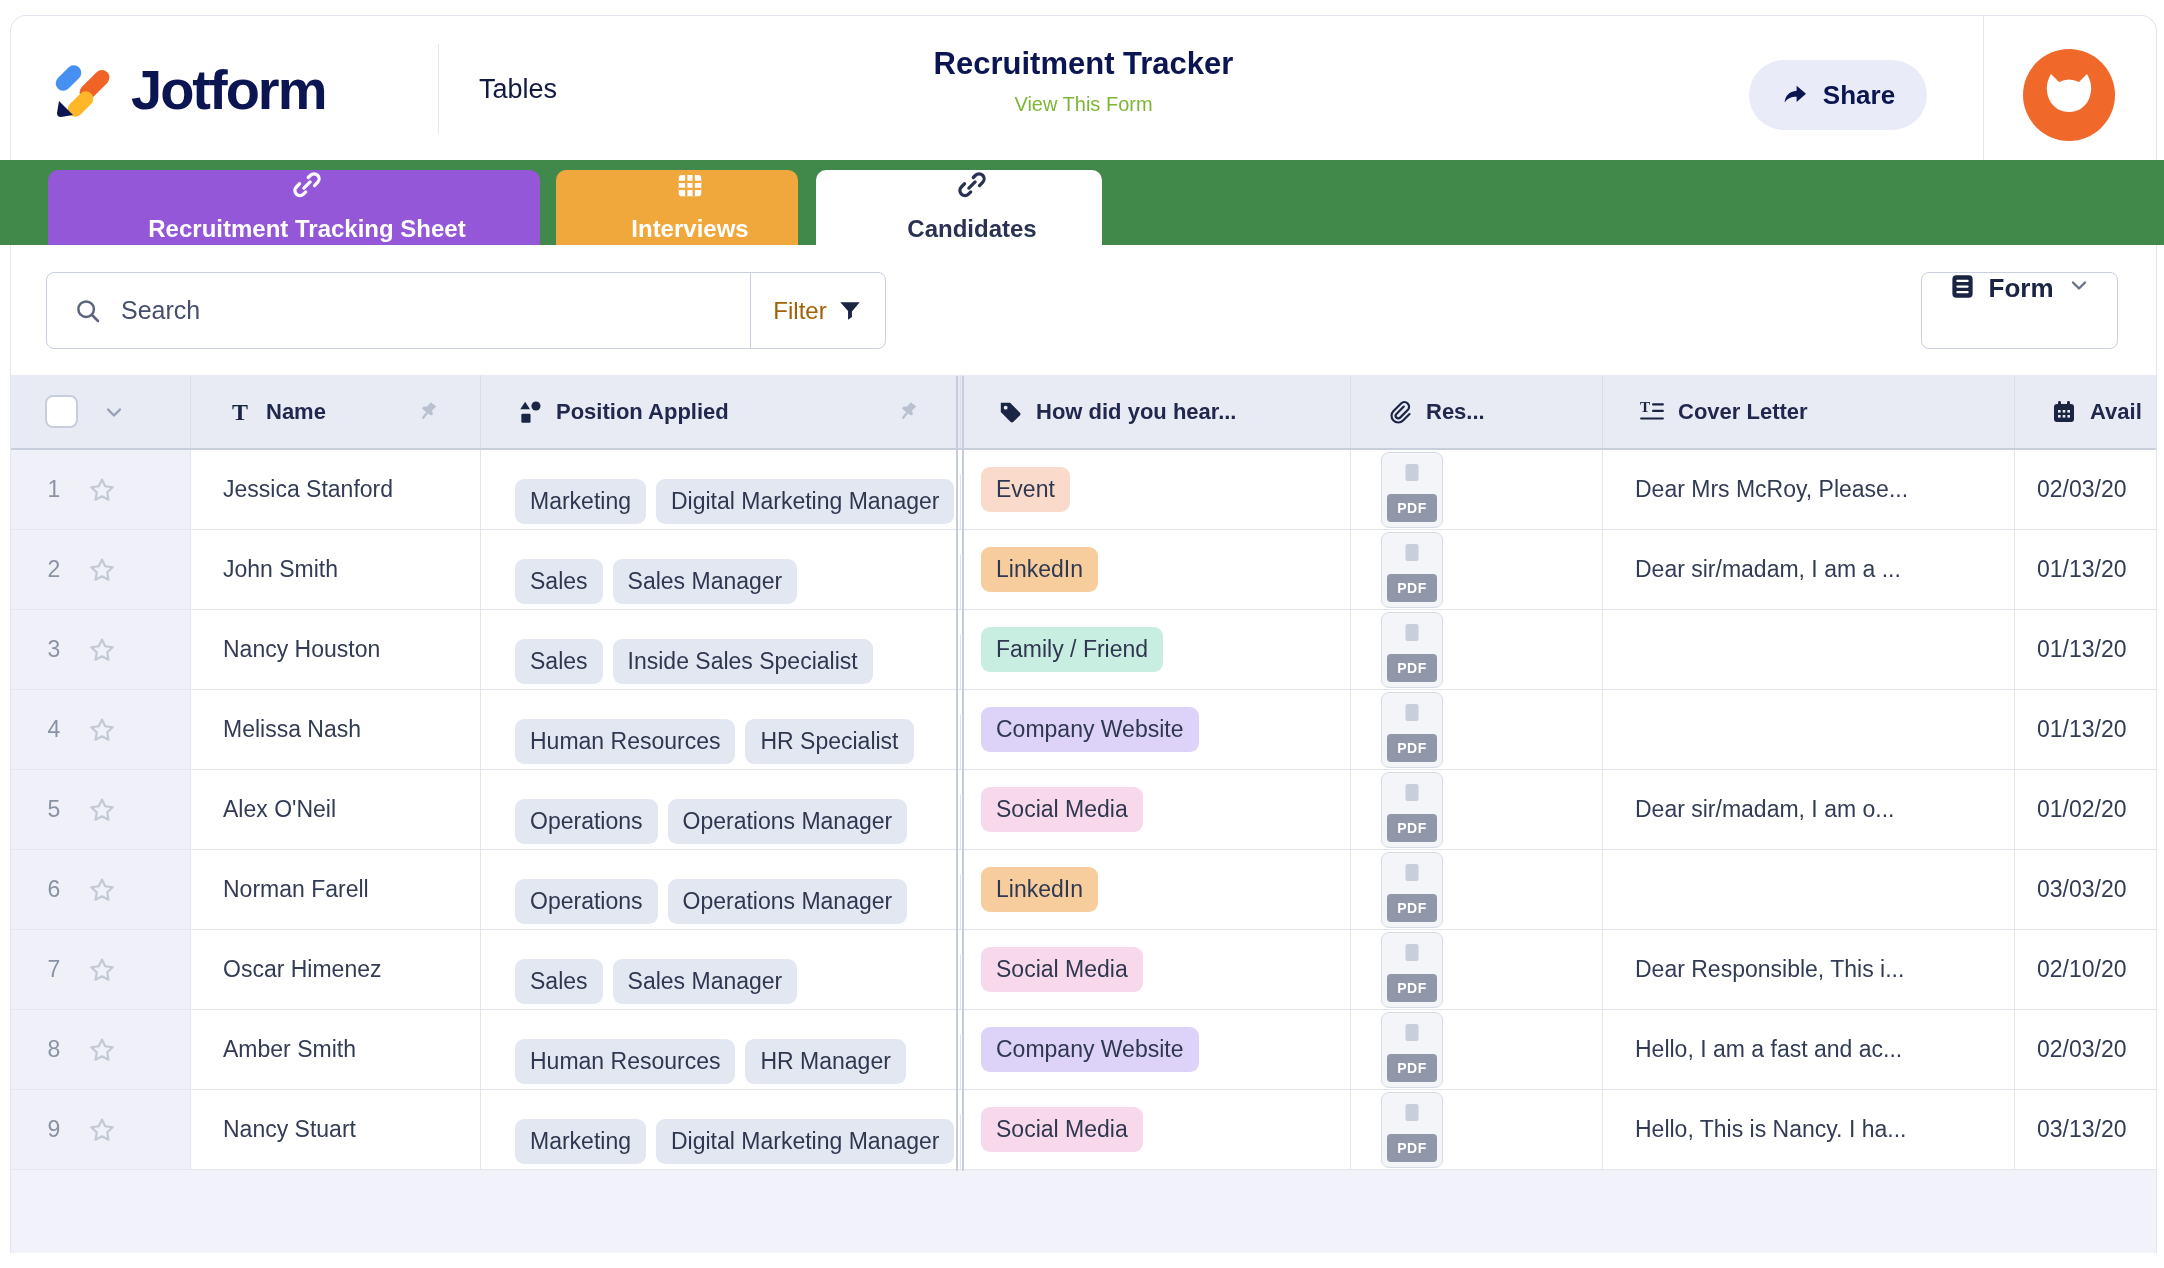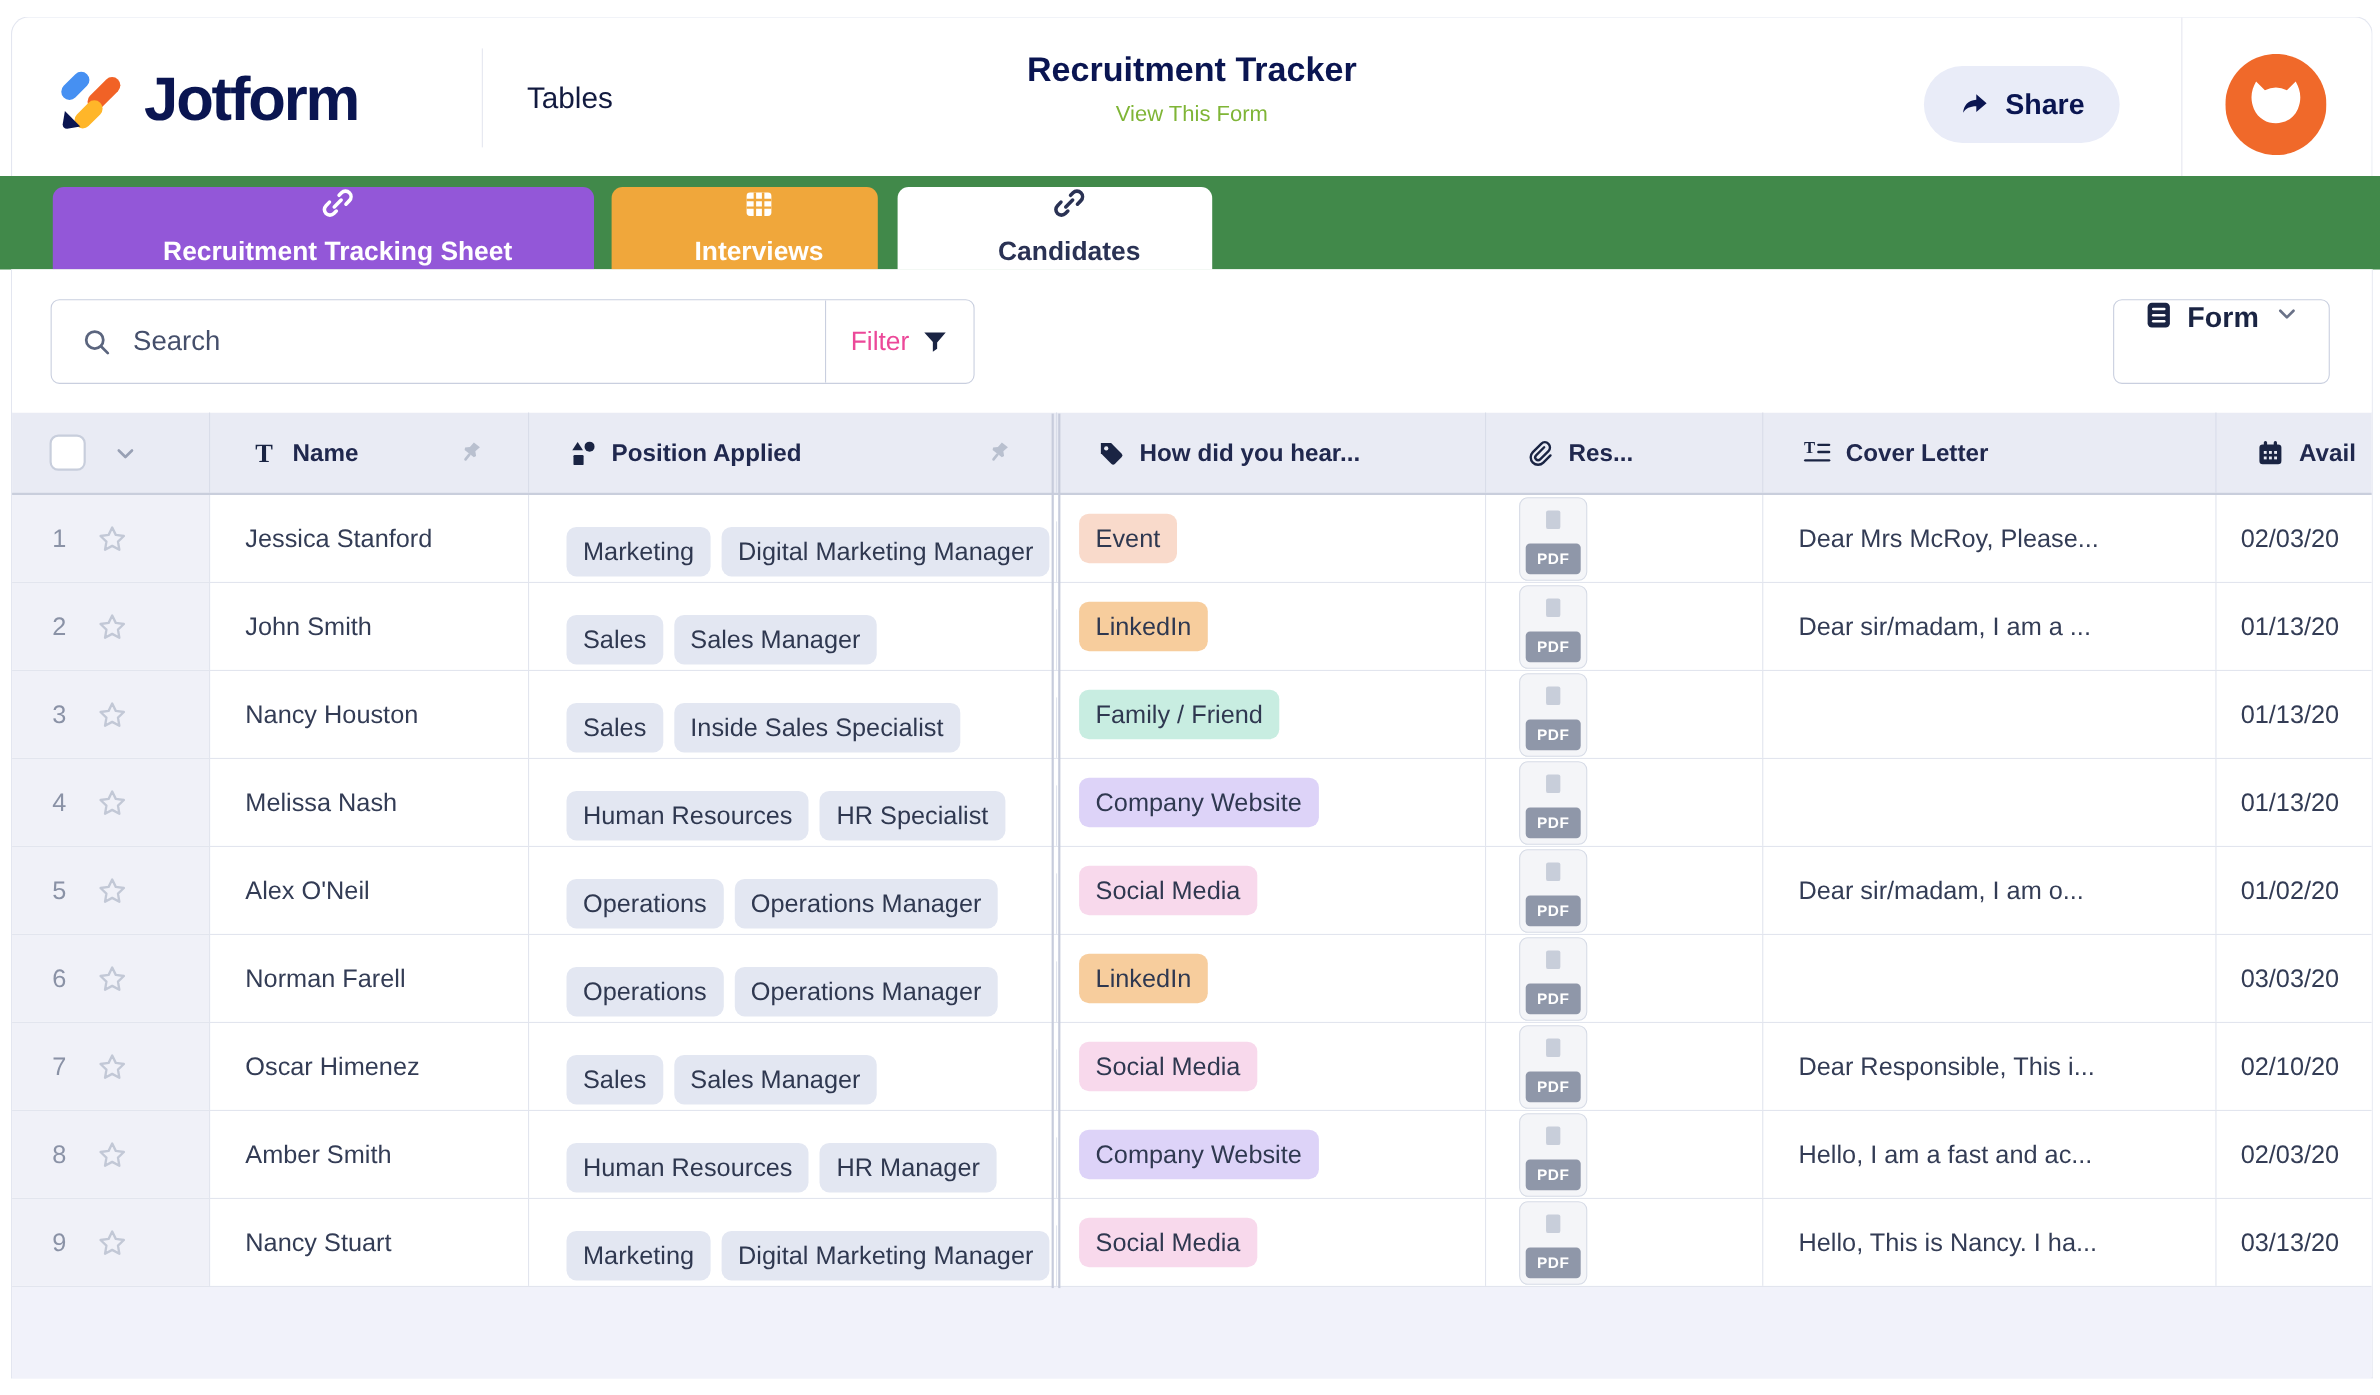--- a/index.html
+++ b/index.html
@@ -57,7 +57,7 @@
   .search-zone { flex:1; display:flex; align-items:center; padding-left:26px; gap:18px; }
   .search-zone input { border:none; outline:none; font-size:25px; color:#454F6B; width:100%; font-family:"Liberation Sans",sans-serif; background:transparent; }
   .search-zone input::placeholder { color:#454F6B; opacity:1; }
-  .filter-zone { width:135px; border-left:1px solid #C9CFDF; display:flex; align-items:center; justify-content:center; gap:10px; font-size:24px; color:#ec4899; cursor:pointer; }
+  .filter-zone { width:135px; border-left:1px solid #C9CFDF; display:flex; align-items:center; justify-content:center; gap:10px; font-size:24px; color:#a16207; cursor:pointer; }
   .form-btn {
     position:absolute; left:1910px; top:27px; width:197px; height:77px;
     border:1px solid #C9CFDF; border-radius:8px; background:#fff;

